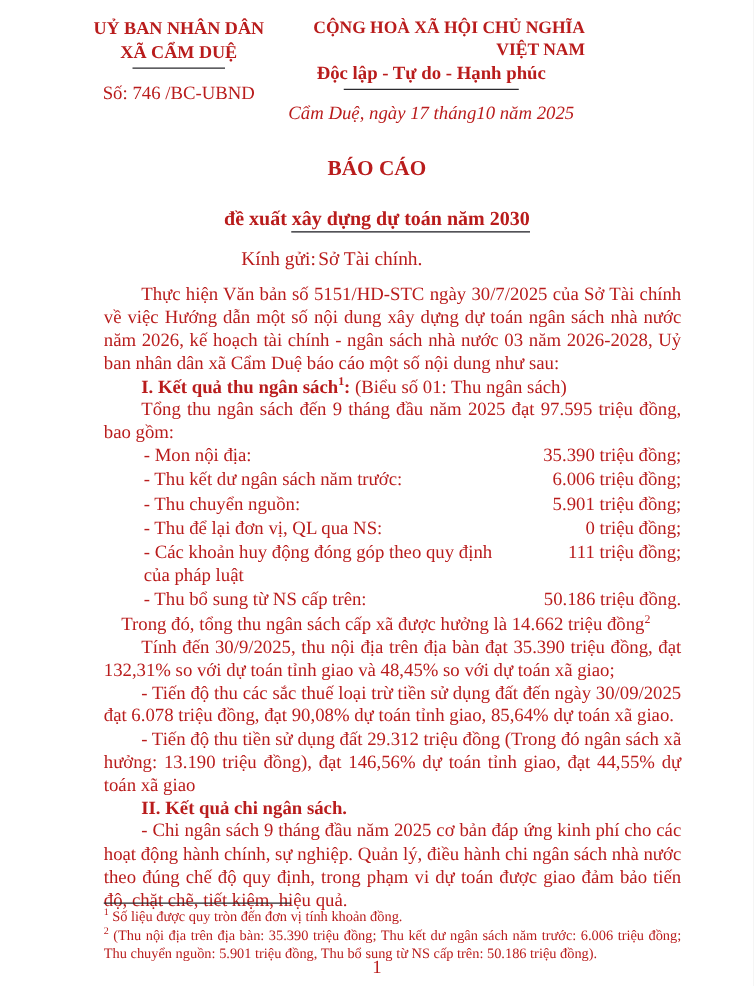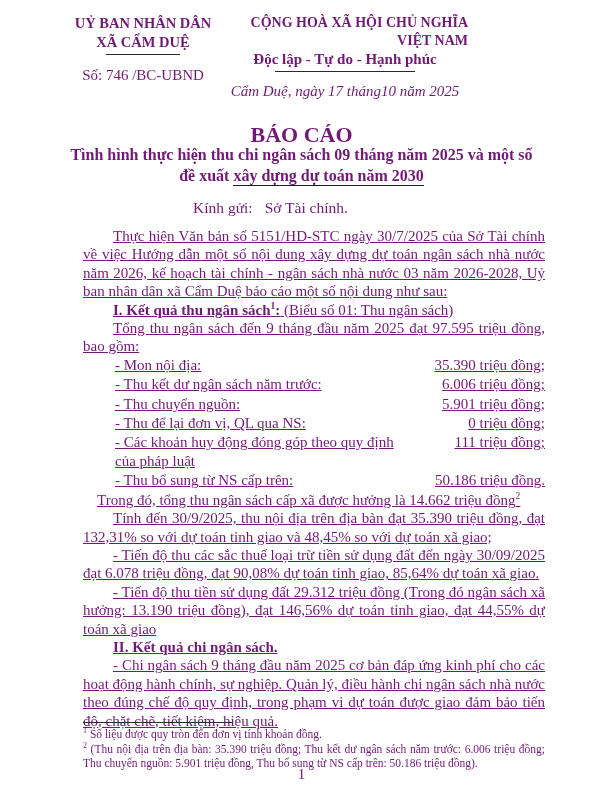--- a/index.html
+++ b/index.html
@@ -8,7 +8,7 @@
     width:603px; height:789px;
     margin:0 auto;
     background:#ffffff;
-    color:#701a75;
+    color:#b91c1c;
     font-family:"Liberation Serif","DejaVu Serif",serif;
     overflow:hidden;
     box-sizing:border-box;

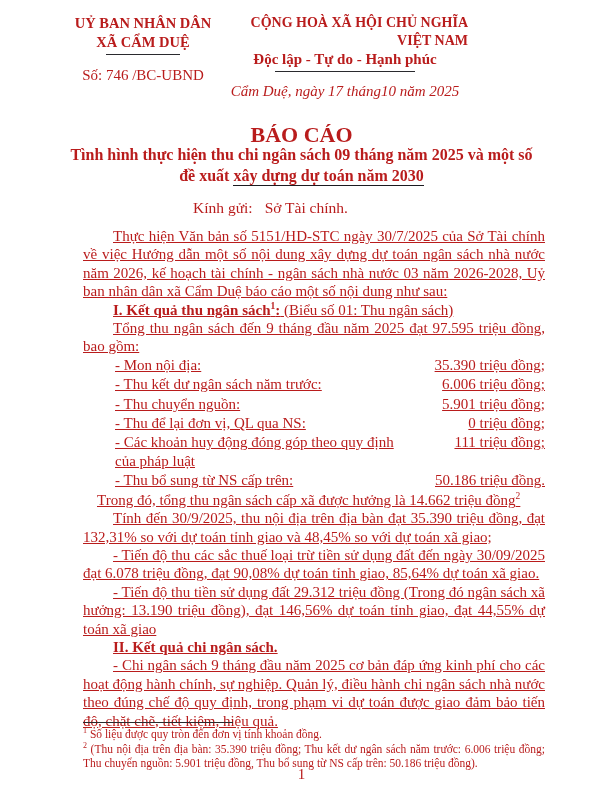--- a/index.html
+++ b/index.html
@@ -27,7 +27,7 @@
   .place-date { margin-top:10px; font-style:italic; font-size:15px; line-height:19px; }
   
   .title-block { margin-top:23px; text-align:center; }
-  .doc-title { font-weight:bold; font-size:22px; line-height:21px; }
+  .doc-title { font-weight:bold; font-size:17px; line-height:21px; }
   .doc-subtitle { font-weight:bold; font-size:16px; line-height:20.5px; }
   .u-span { border-bottom:1.5px solid #1b1b20; padding-bottom:1px; }
   

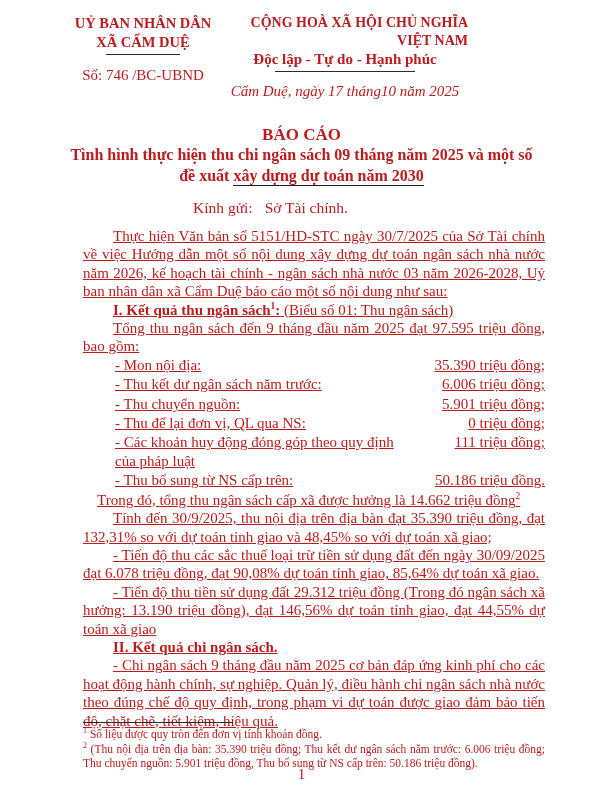--- a/index.html
+++ b/index.html
@@ -86,7 +86,7 @@
   <div class="title-block">
     <div class="doc-title">BÁO CÁO</div>
     <div class="doc-subtitle">
-      <span>Tình hình thực hiện thu chi ngân sách 09 tháng năm 2025 và một số</span><br>
+      <br>
       <span>đề xuất </span><span class="u-span">xây dựng dự toán năm 2030</span>
     </div>
   </div>

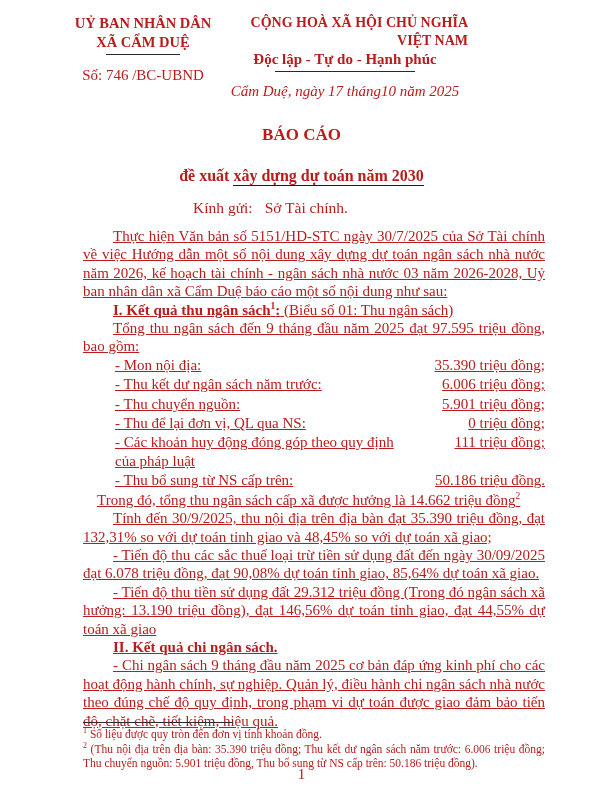--- a/index.html
+++ b/index.html
@@ -32,7 +32,7 @@
   .u-span { border-bottom:1.5px solid #1b1b20; padding-bottom:1px; }
   
   .salutation { margin-top:12px; padding-left:193px; font-size:15.5px; line-height:20px; }
-  .salutation .recipient { margin-left:12px; }
+  .salutation .recipient { margin-left:2px; }
   
   .content {
     margin-top:9px;

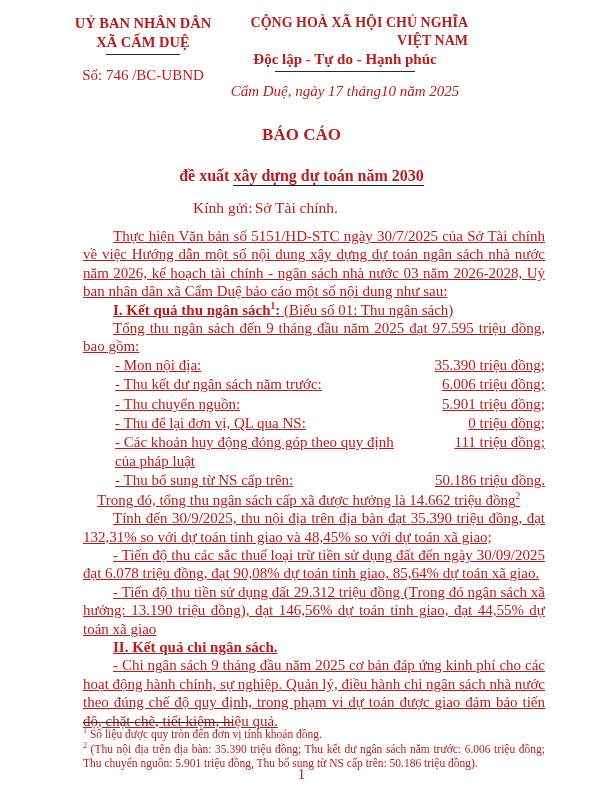--- a/index.html
+++ b/index.html
@@ -39,7 +39,6 @@
     padding:0 58px 0 83px;
     font-size:15px;
     line-height:18.4px;
-    text-decoration:underline;
   }
   .content p { margin:0; text-align:justify; }
   .p-indent { text-indent:30px; }

